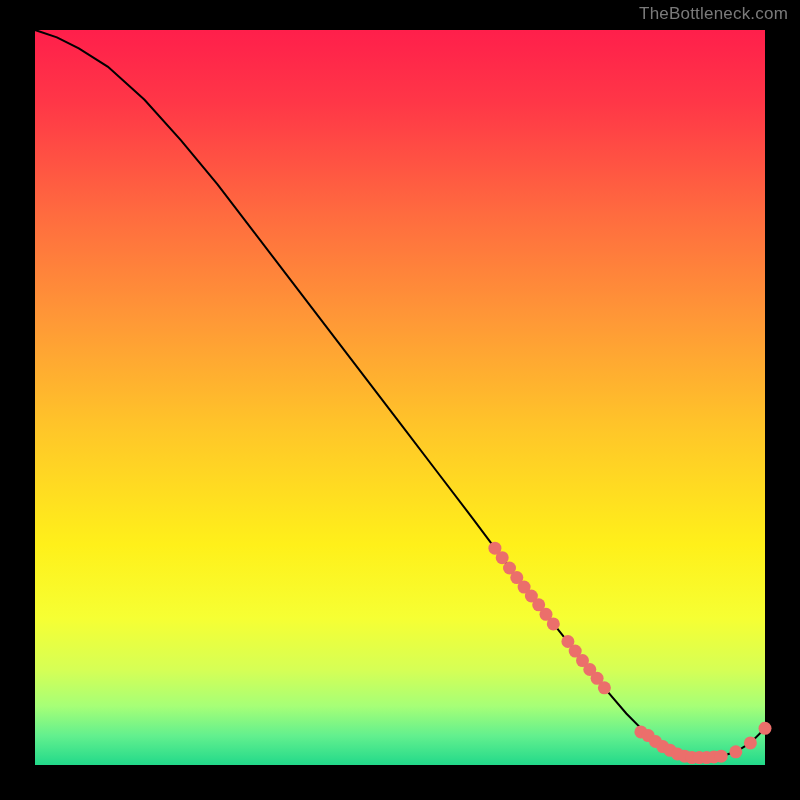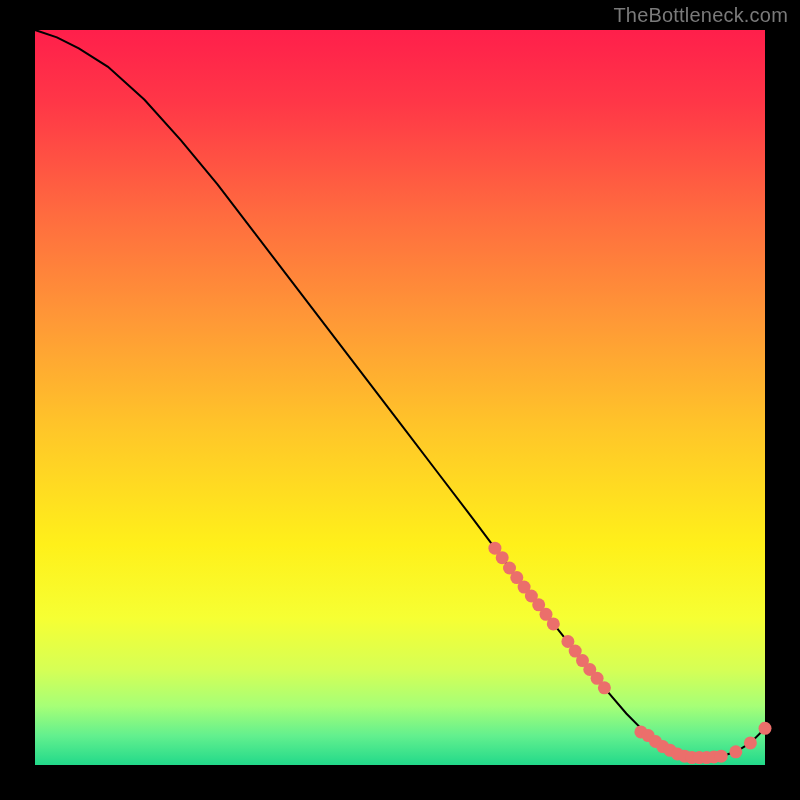--- a/index.html
+++ b/index.html
@@ -24,7 +24,7 @@
     top: 4px;
     right: 12px;
     color: #7a7a7a;
-    font-size: 20px;
+    font-size: 17px;
     font-weight: 400;
     letter-spacing: 0.2px;
     user-select: none;

